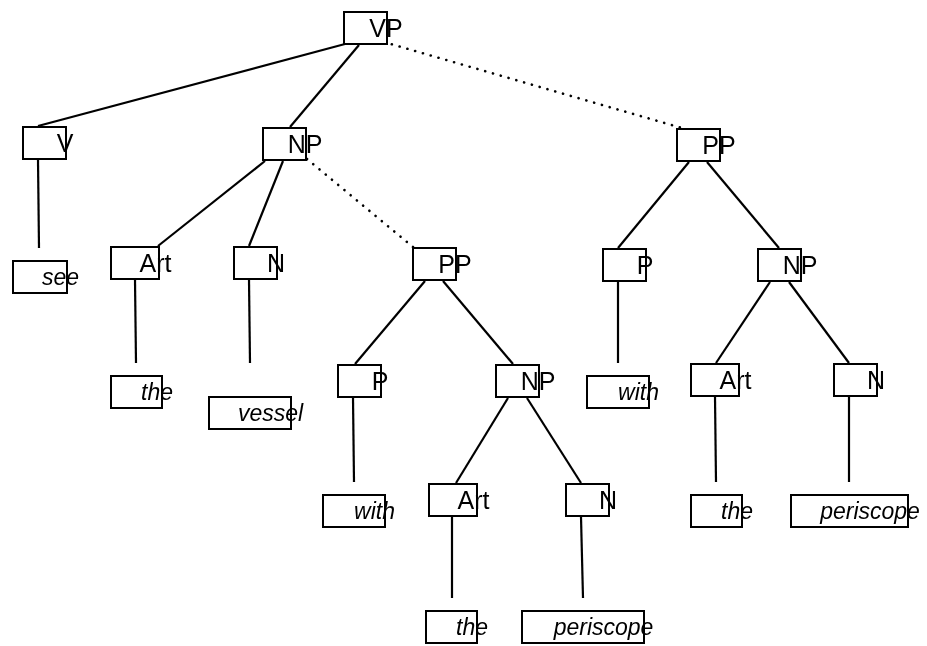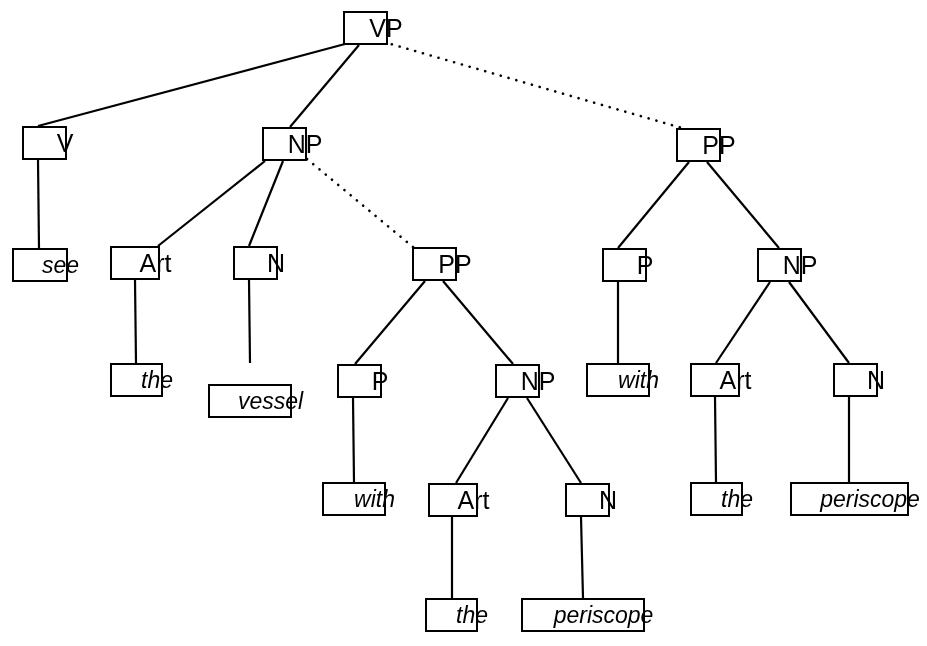--- a/index.html
+++ b/index.html
@@ -44,6 +44,7 @@
     font-size: 23px;
     font-style: italic;
     font-family: "Liberation Sans", sans-serif;
+    margin-top: 12px;
   }
 </style>
 </head>

